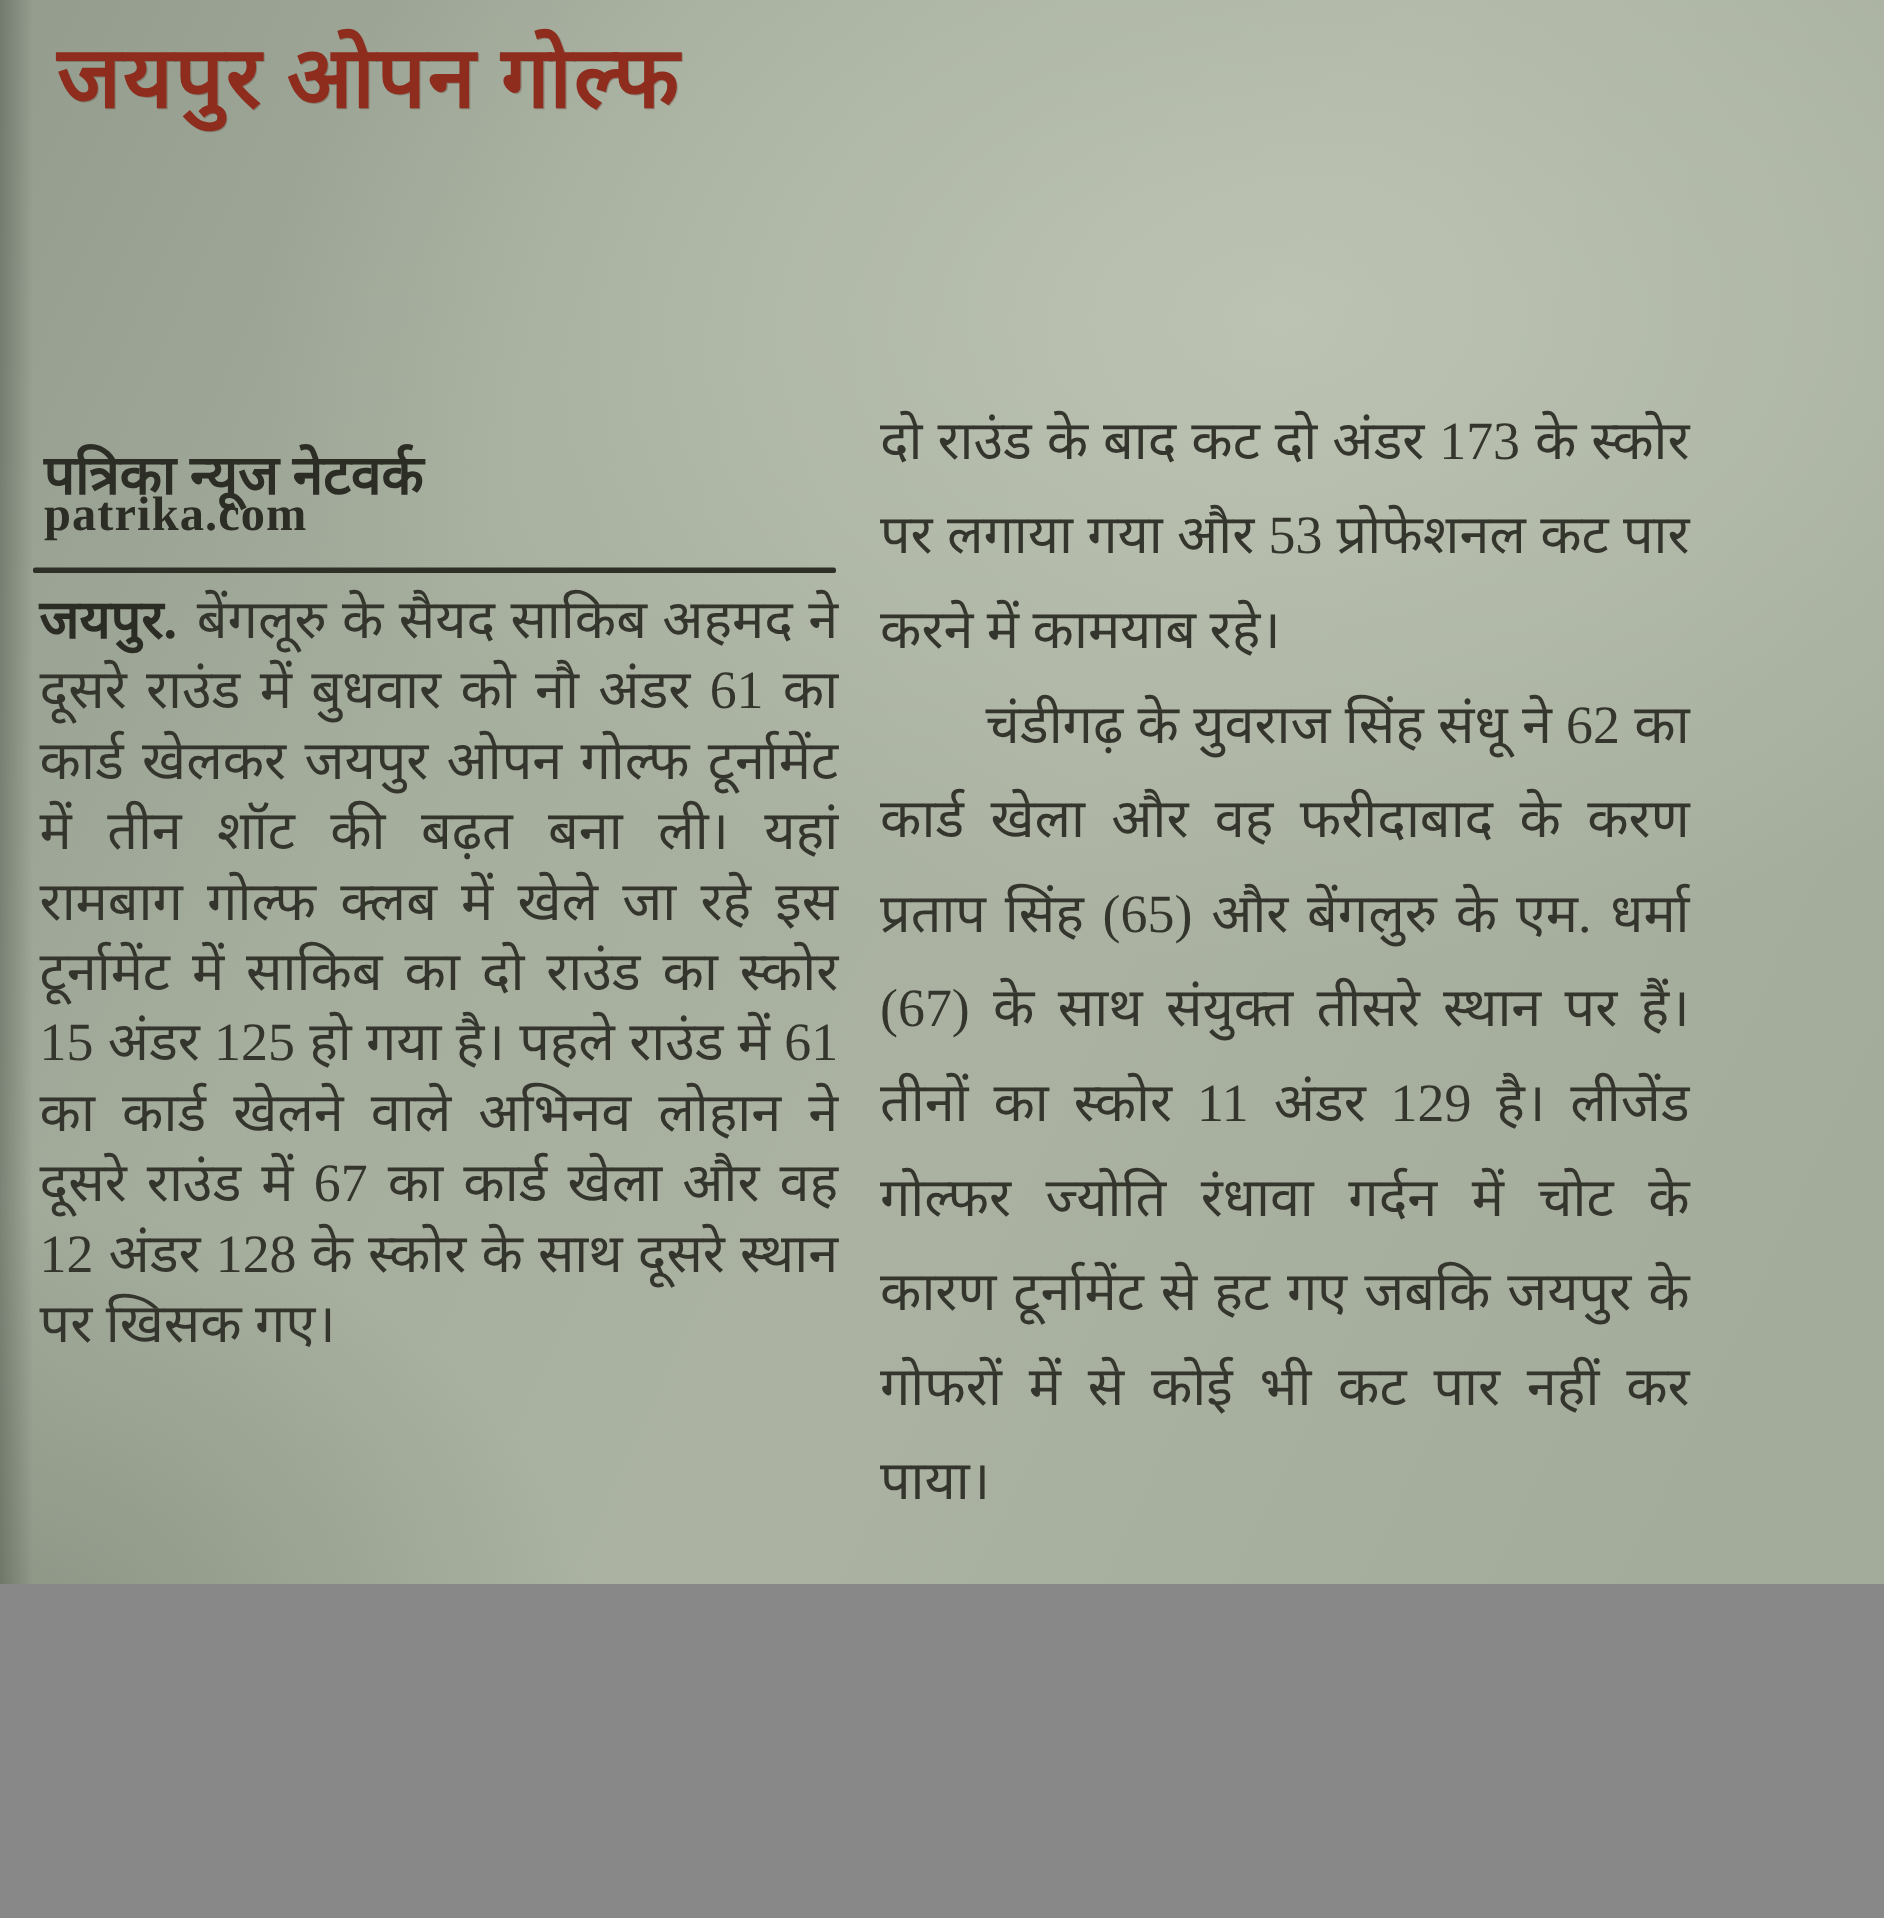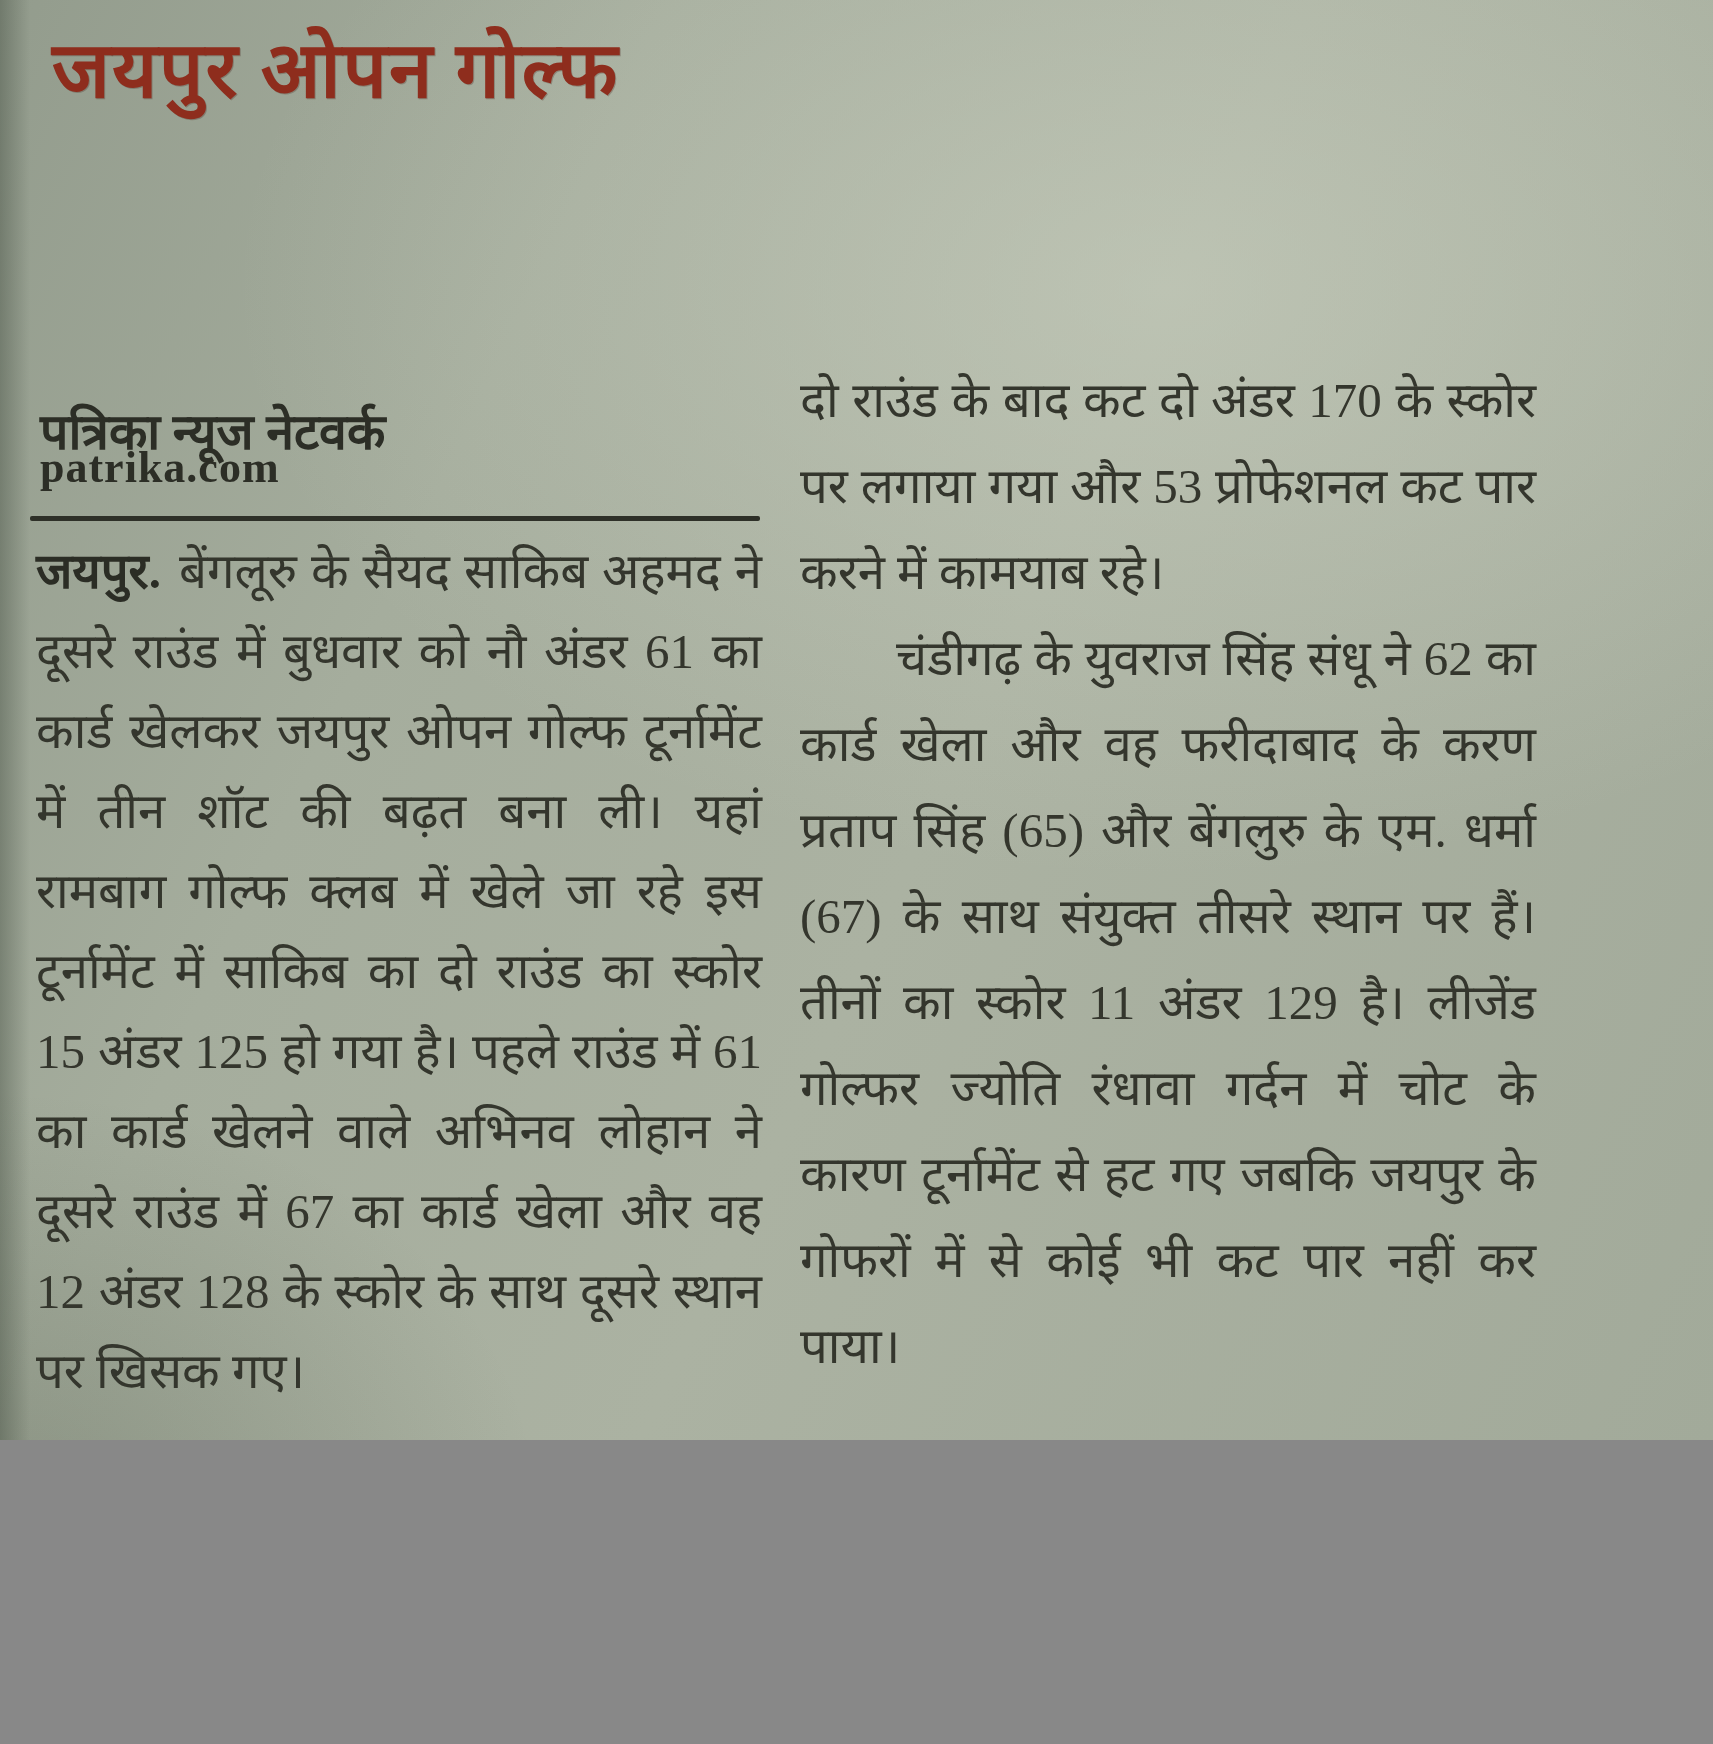--- a/index.html
+++ b/index.html
@@ -130,7 +130,7 @@
   </div>
 
   <div class="col col2">
-    <p>दो राउंड के बाद कट दो अंडर 170 के स्कोर पर लगाया गया और 53 प्रोफेशनल कट पार करने में कामयाब रहे।</p>
+    <p>दो राउंड के बाद कट दो अंडर 173 के स्कोर पर लगाया गया और 53 प्रोफेशनल कट पार करने में कामयाब रहे।</p>
     <p class="indent">चंडीगढ़ के युवराज सिंह संधू ने 62 का कार्ड खेला और वह फरीदाबाद के करण प्रताप सिंह (65) और बेंगलुरु के एम. धर्मा (67) के साथ संयुक्त तीसरे स्थान पर हैं। तीनों का स्कोर 11 अंडर 129 है। लीजेंड गोल्फर ज्योति रंधावा गर्दन में चोट के कारण टूर्नामेंट से हट गए जबकि जयपुर के गोफरों में से कोई भी कट पार नहीं कर पाया।</p>
   </div>
 

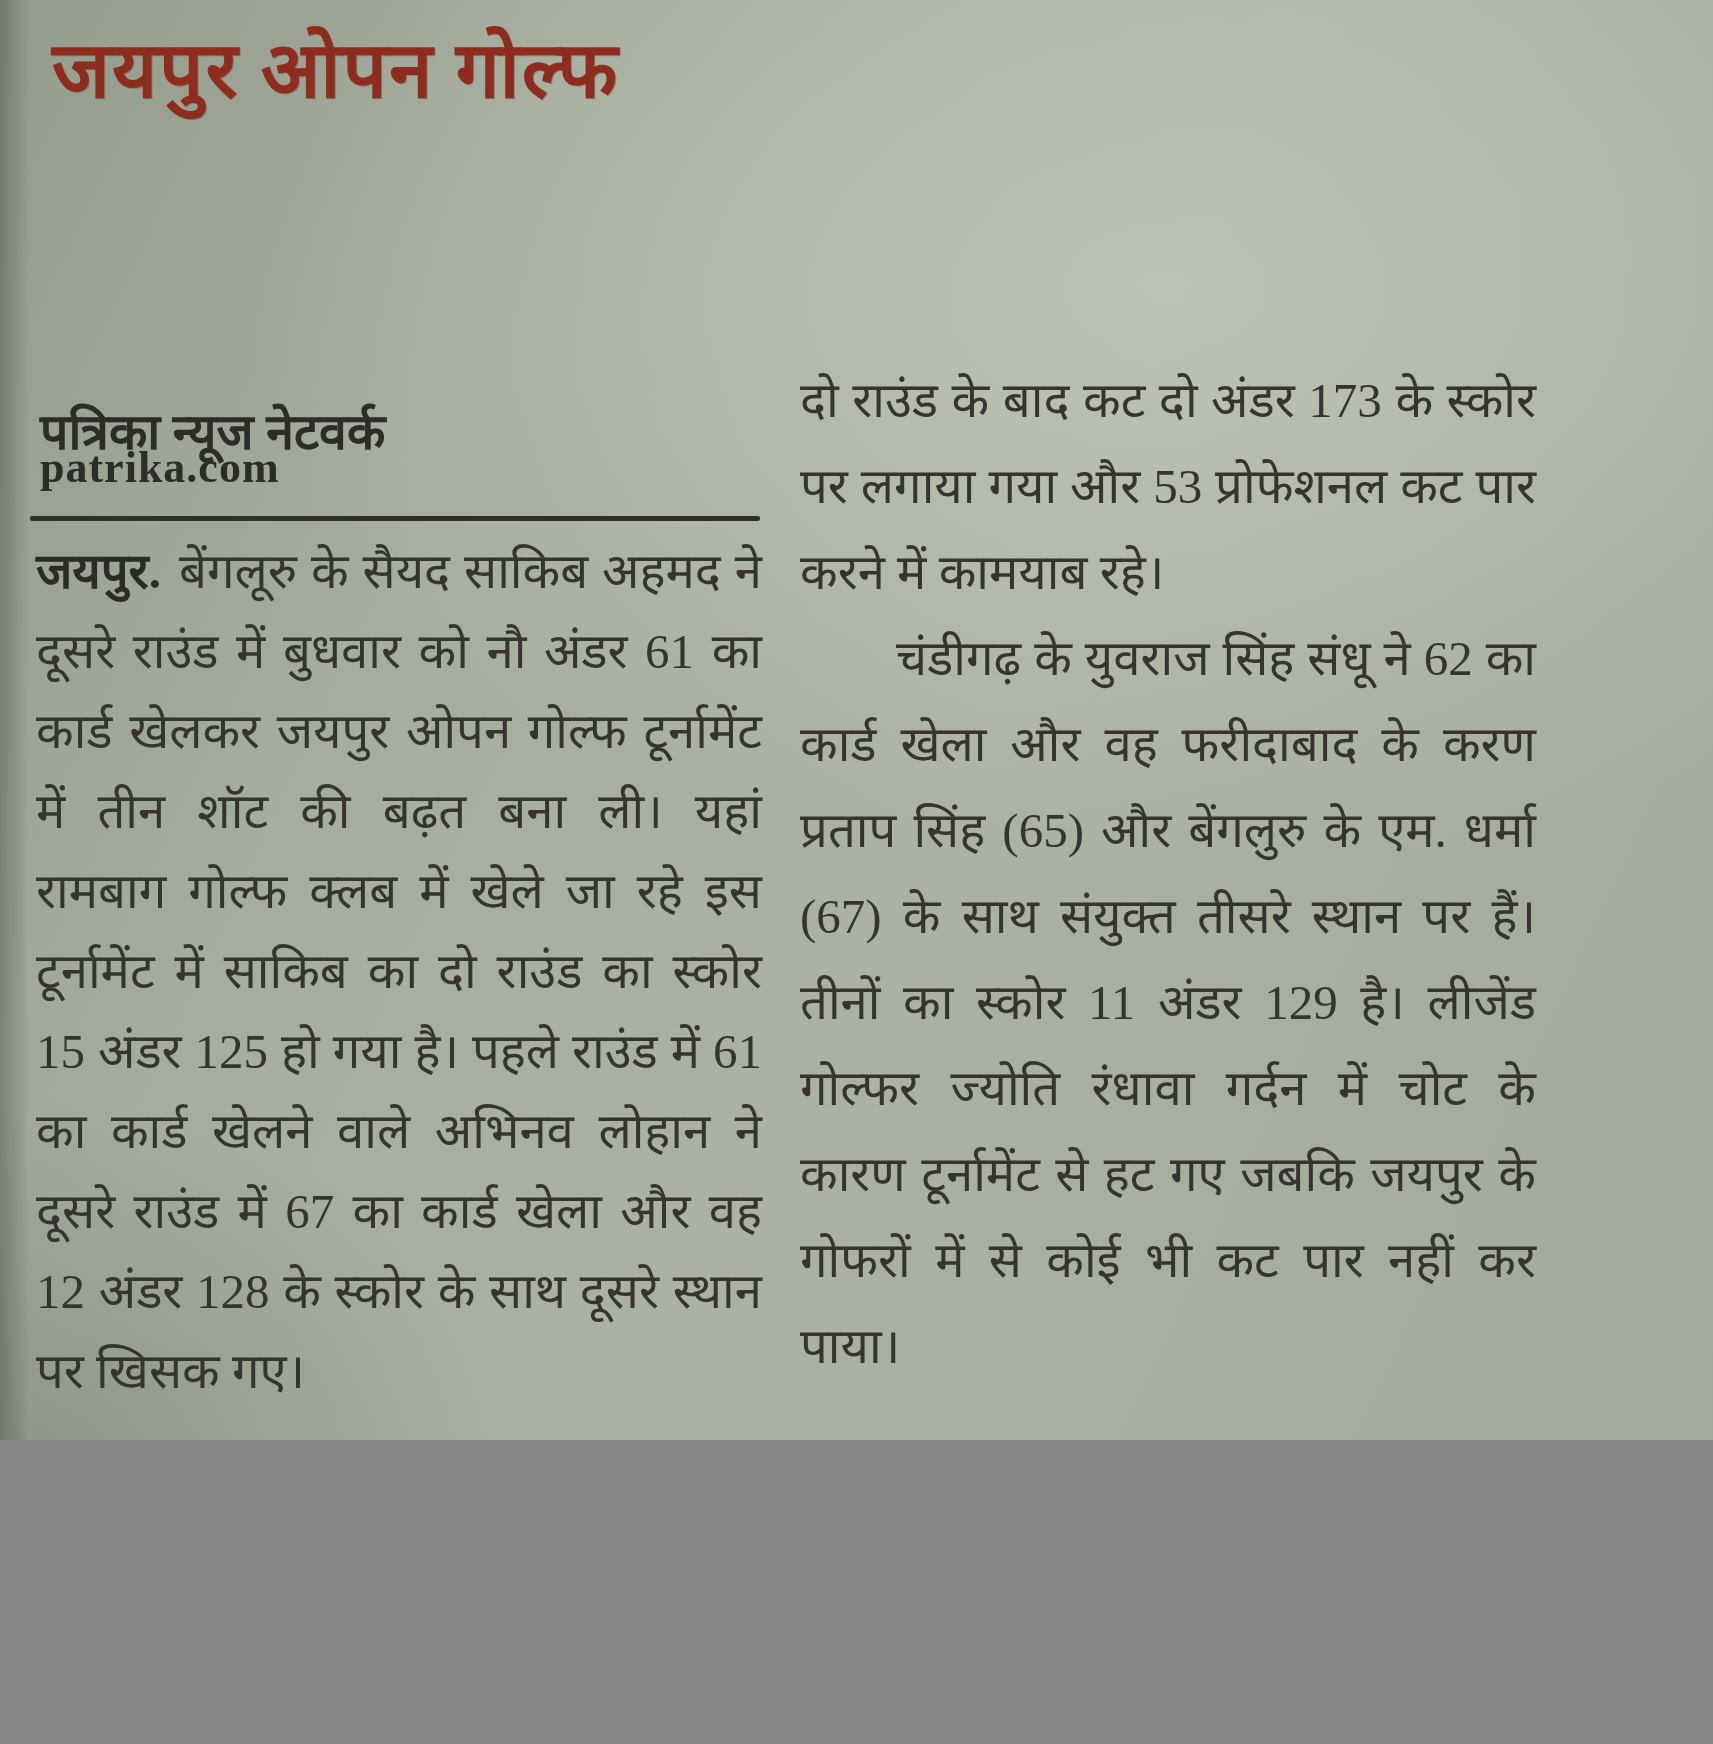--- a/index.html
+++ b/index.html
@@ -80,7 +80,7 @@
     left: 36px; top: 532px;
     width: 726px;
     font-size: 49px;
-    line-height: 80px;
+    line-height: 64px;
   }
   .col2 {
     left: 800px; top: 358px;

